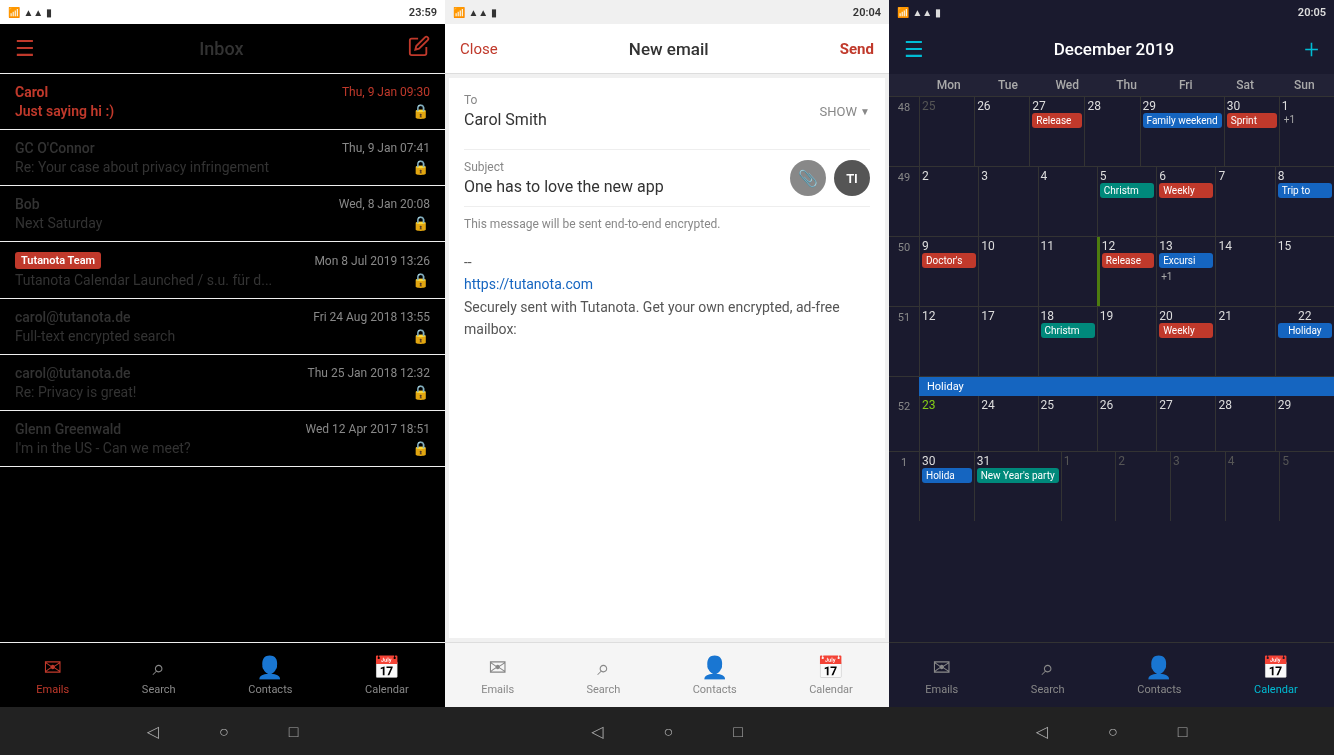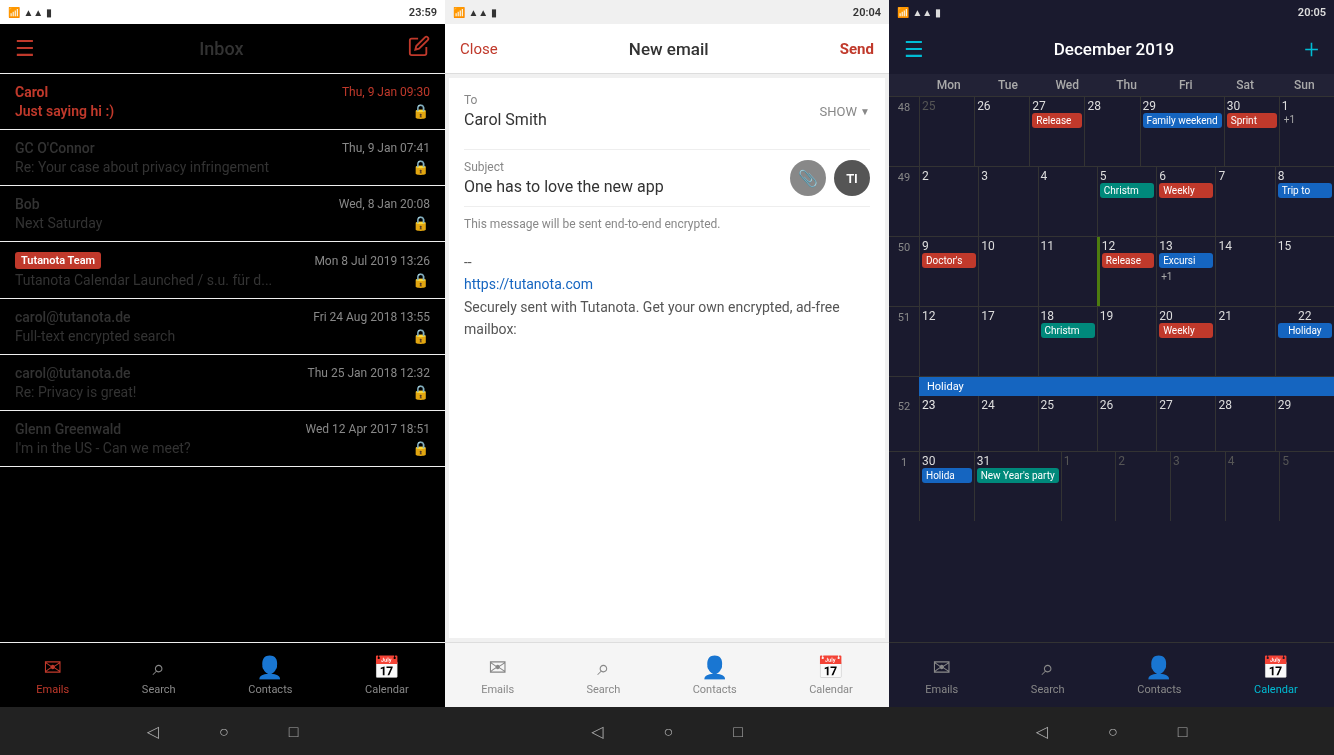--- a/index.html
+++ b/index.html
@@ -652,7 +652,7 @@
       <div style="display:grid; grid-template-columns:30px repeat(7,1fr); min-height:55px;">
         <div style="font-size:11px; color:#888; padding:4px 2px; text-align:center;">52</div>
         <div style="border-left:1px solid #333; padding:2px;">
-          <span style="font-size:12px; color:#e5e5e5; display:block;">23</span>
+          <span style="font-size:12px; color:#84cc16; display:block;">23</span>
         </div>
         <div style="border-left:1px solid #333; padding:2px;">
           <span style="font-size:12px; color:#ddd; display:block;">24</span>

